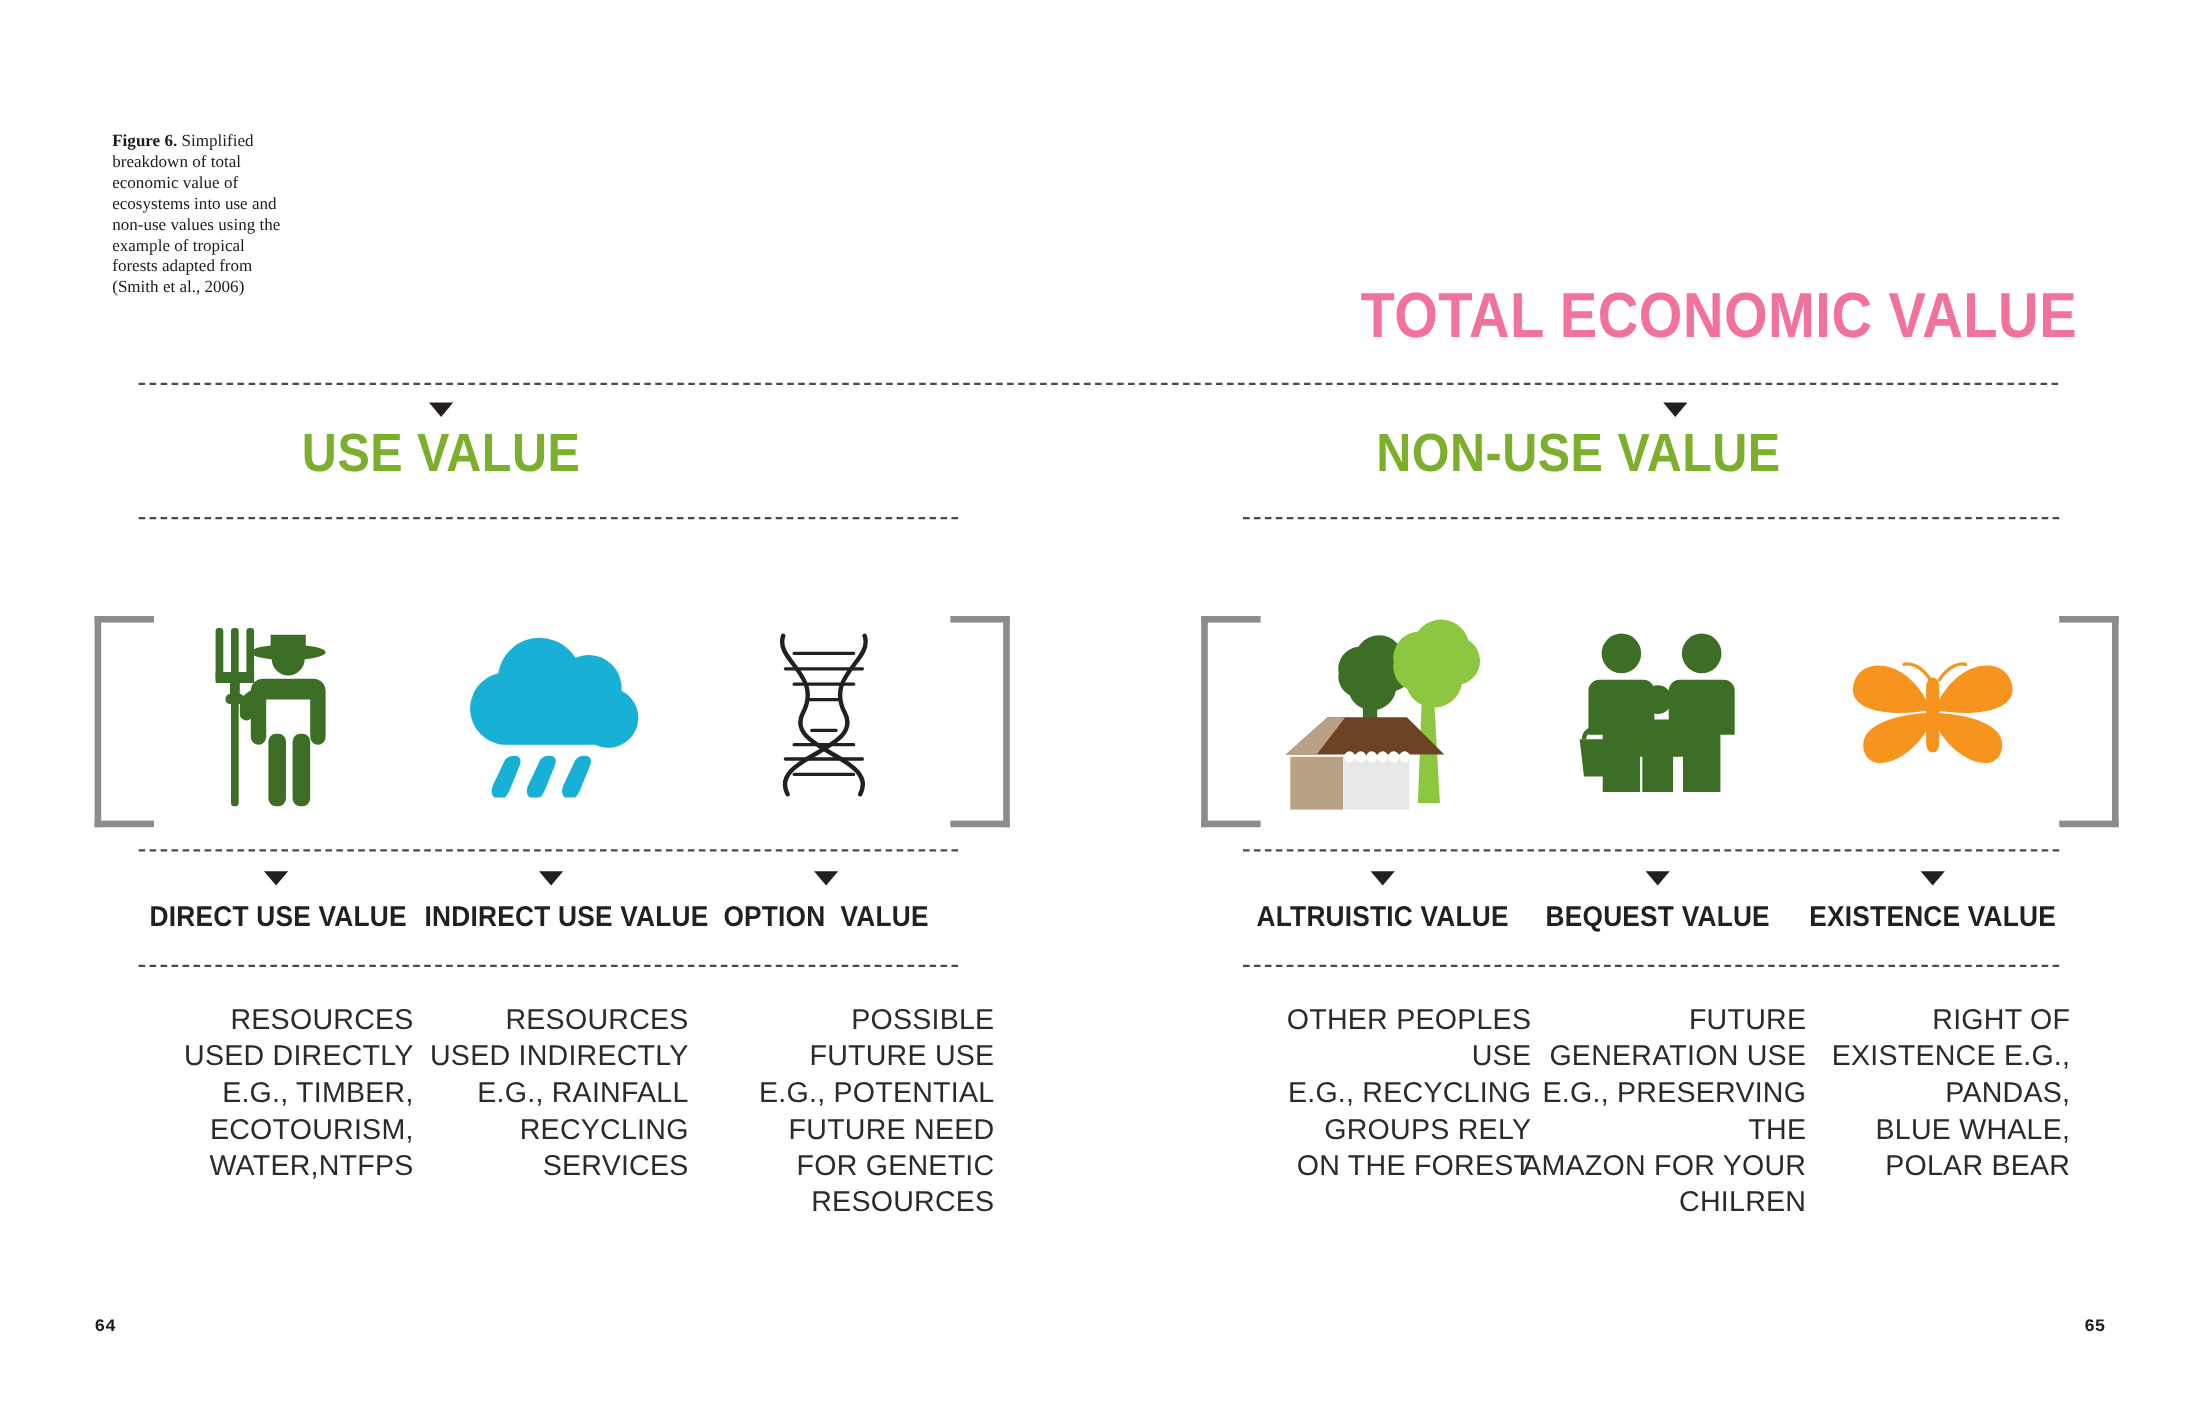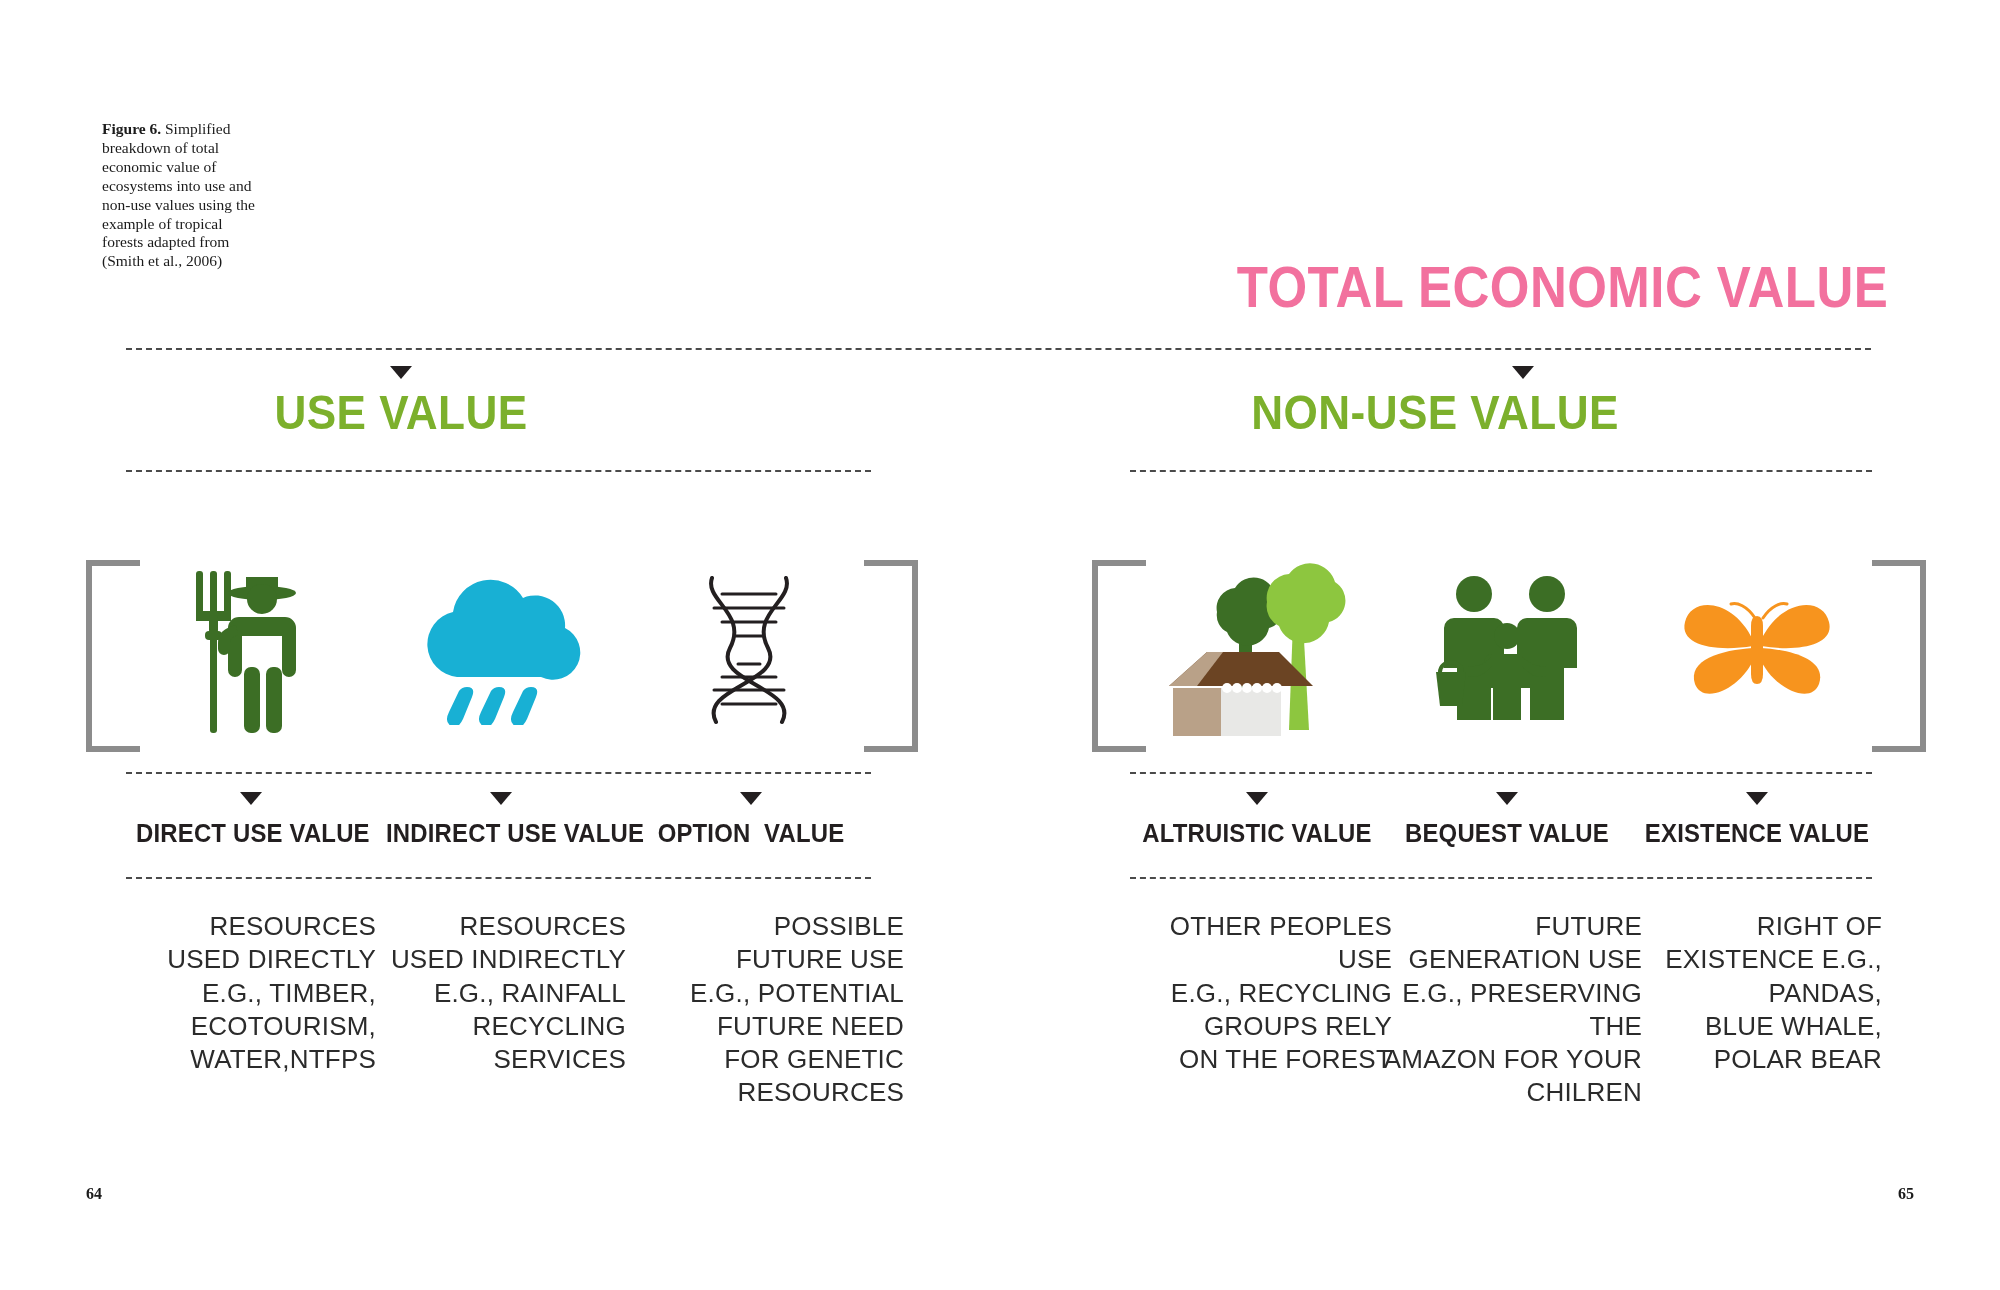--- a/index.html
+++ b/index.html
@@ -32,8 +32,8 @@
   
   .folio {
     position: absolute;
-    bottom: 87px;
-    font-family: Liberation Serif, serif;
+    bottom: 75px;
+    font-family: Liberation Mono, monospace;
     font-size: 16px;
     font-weight: bold;
     color: #1b1b1b;

